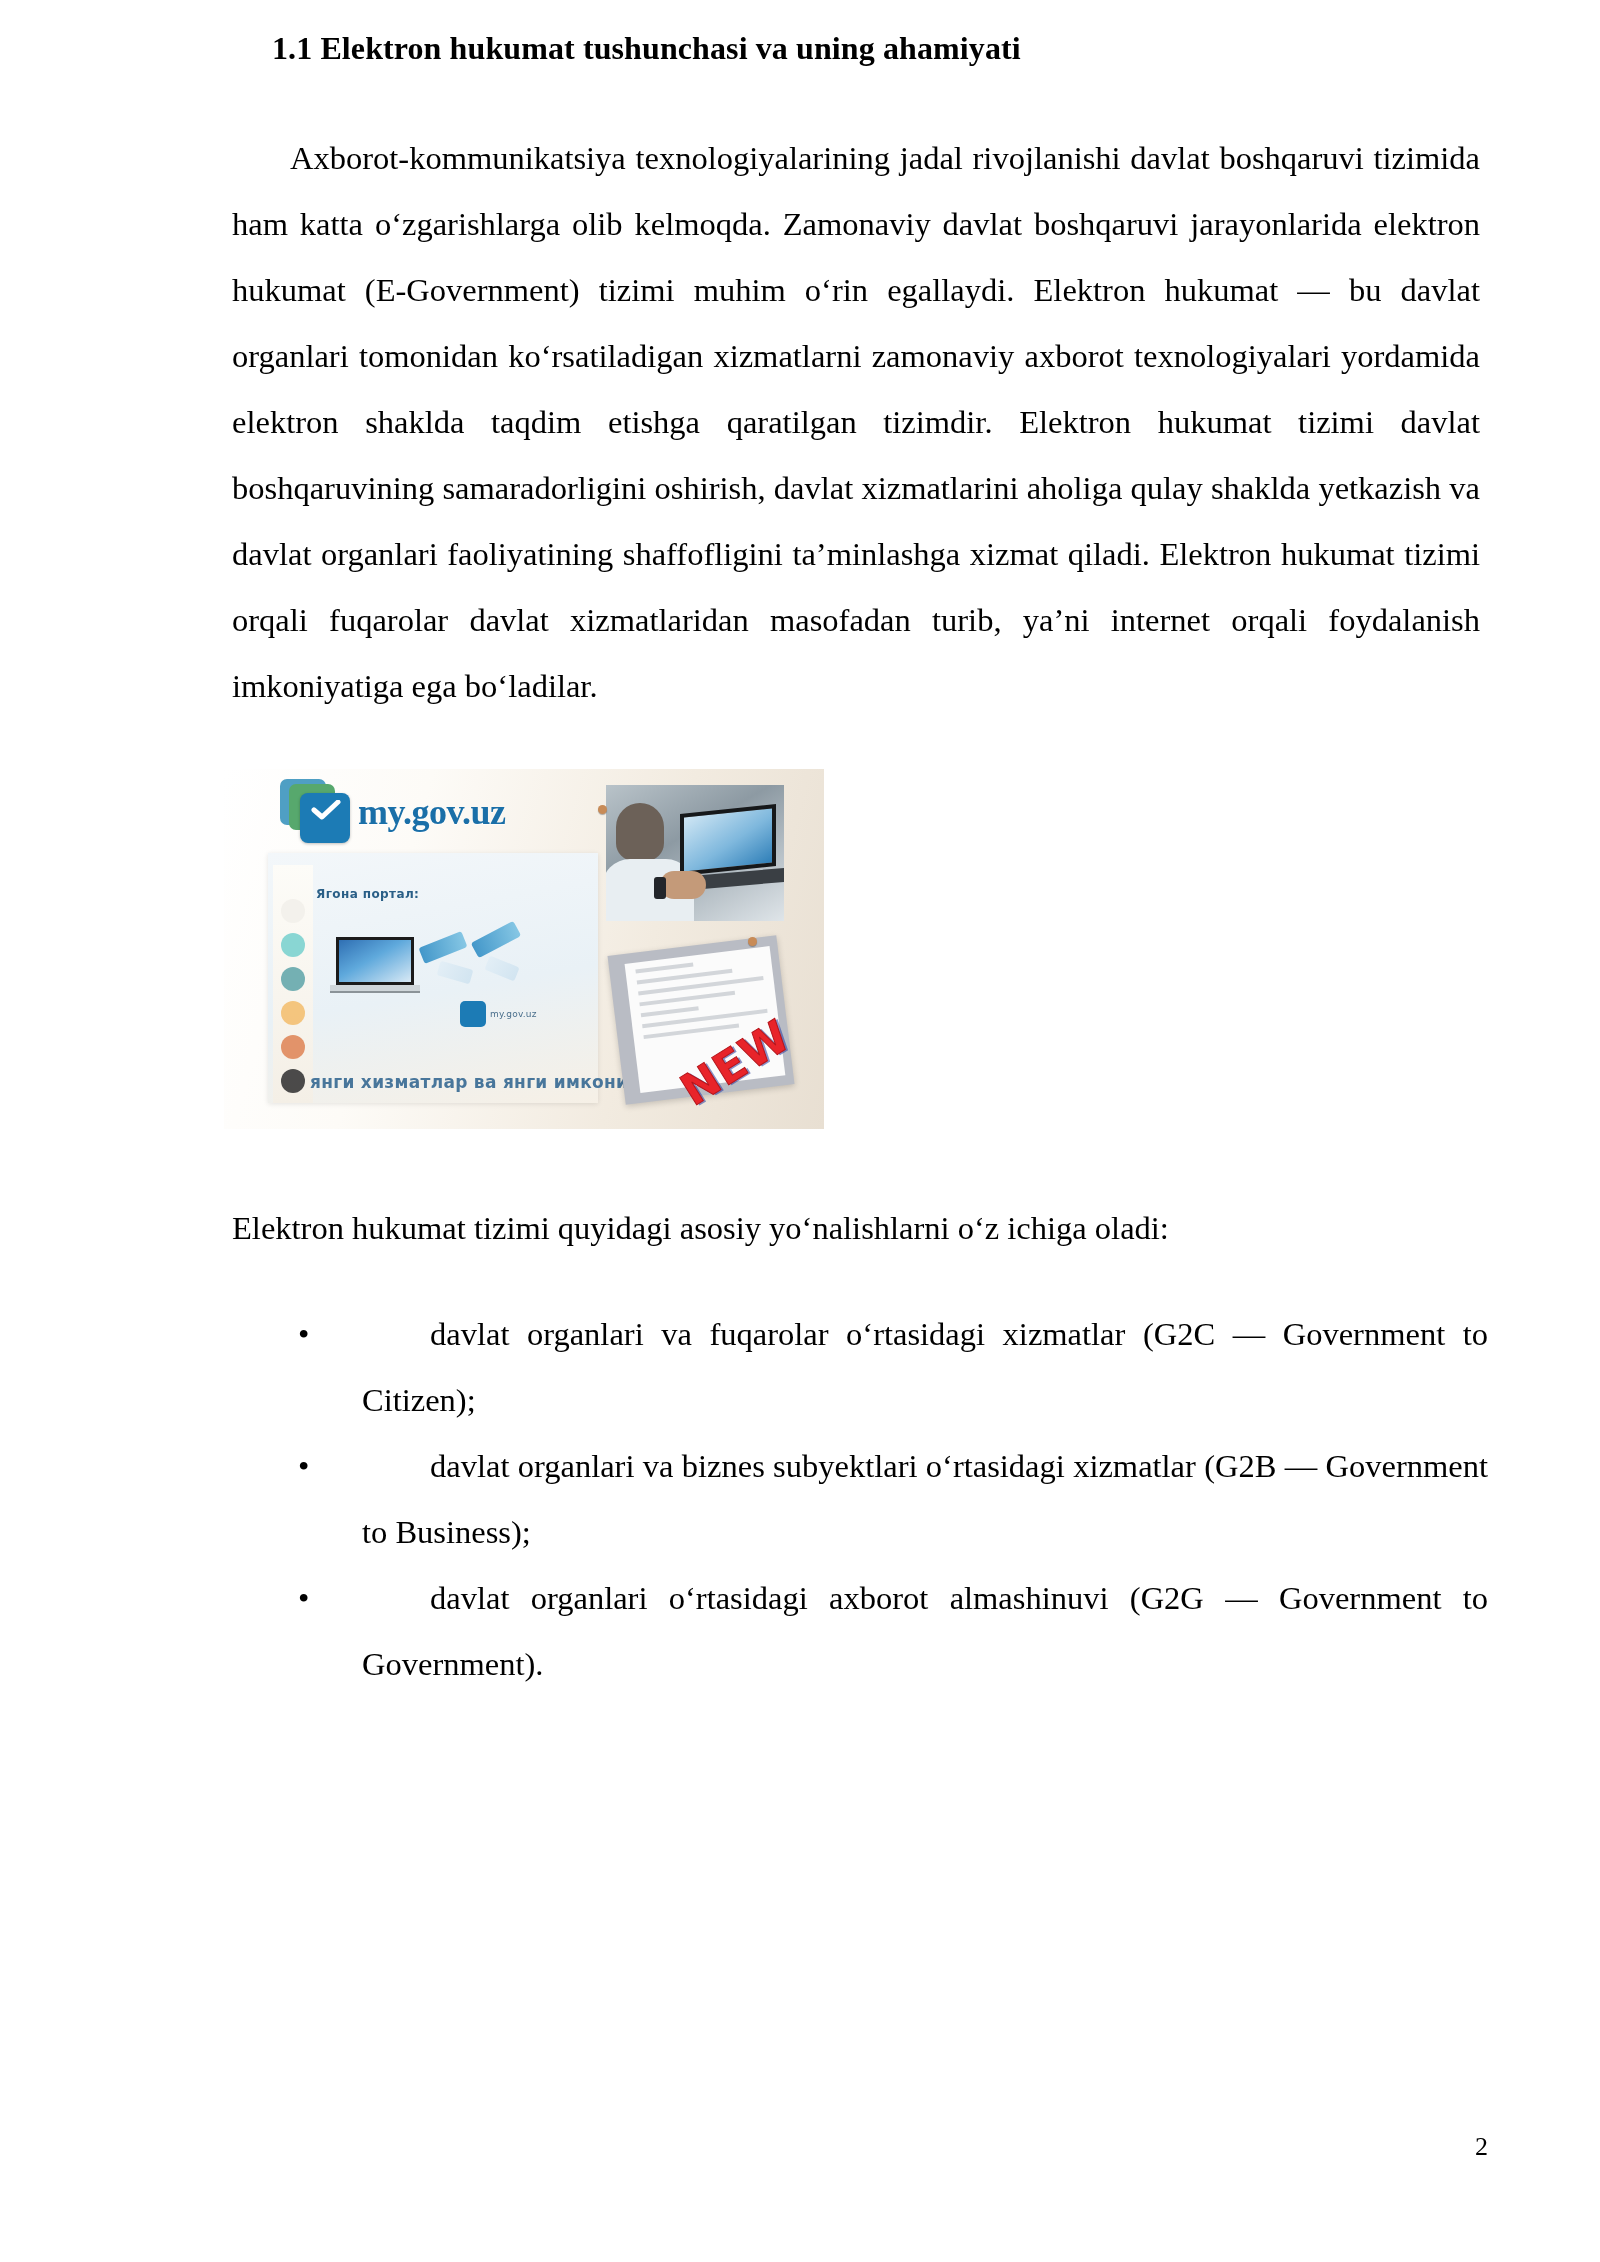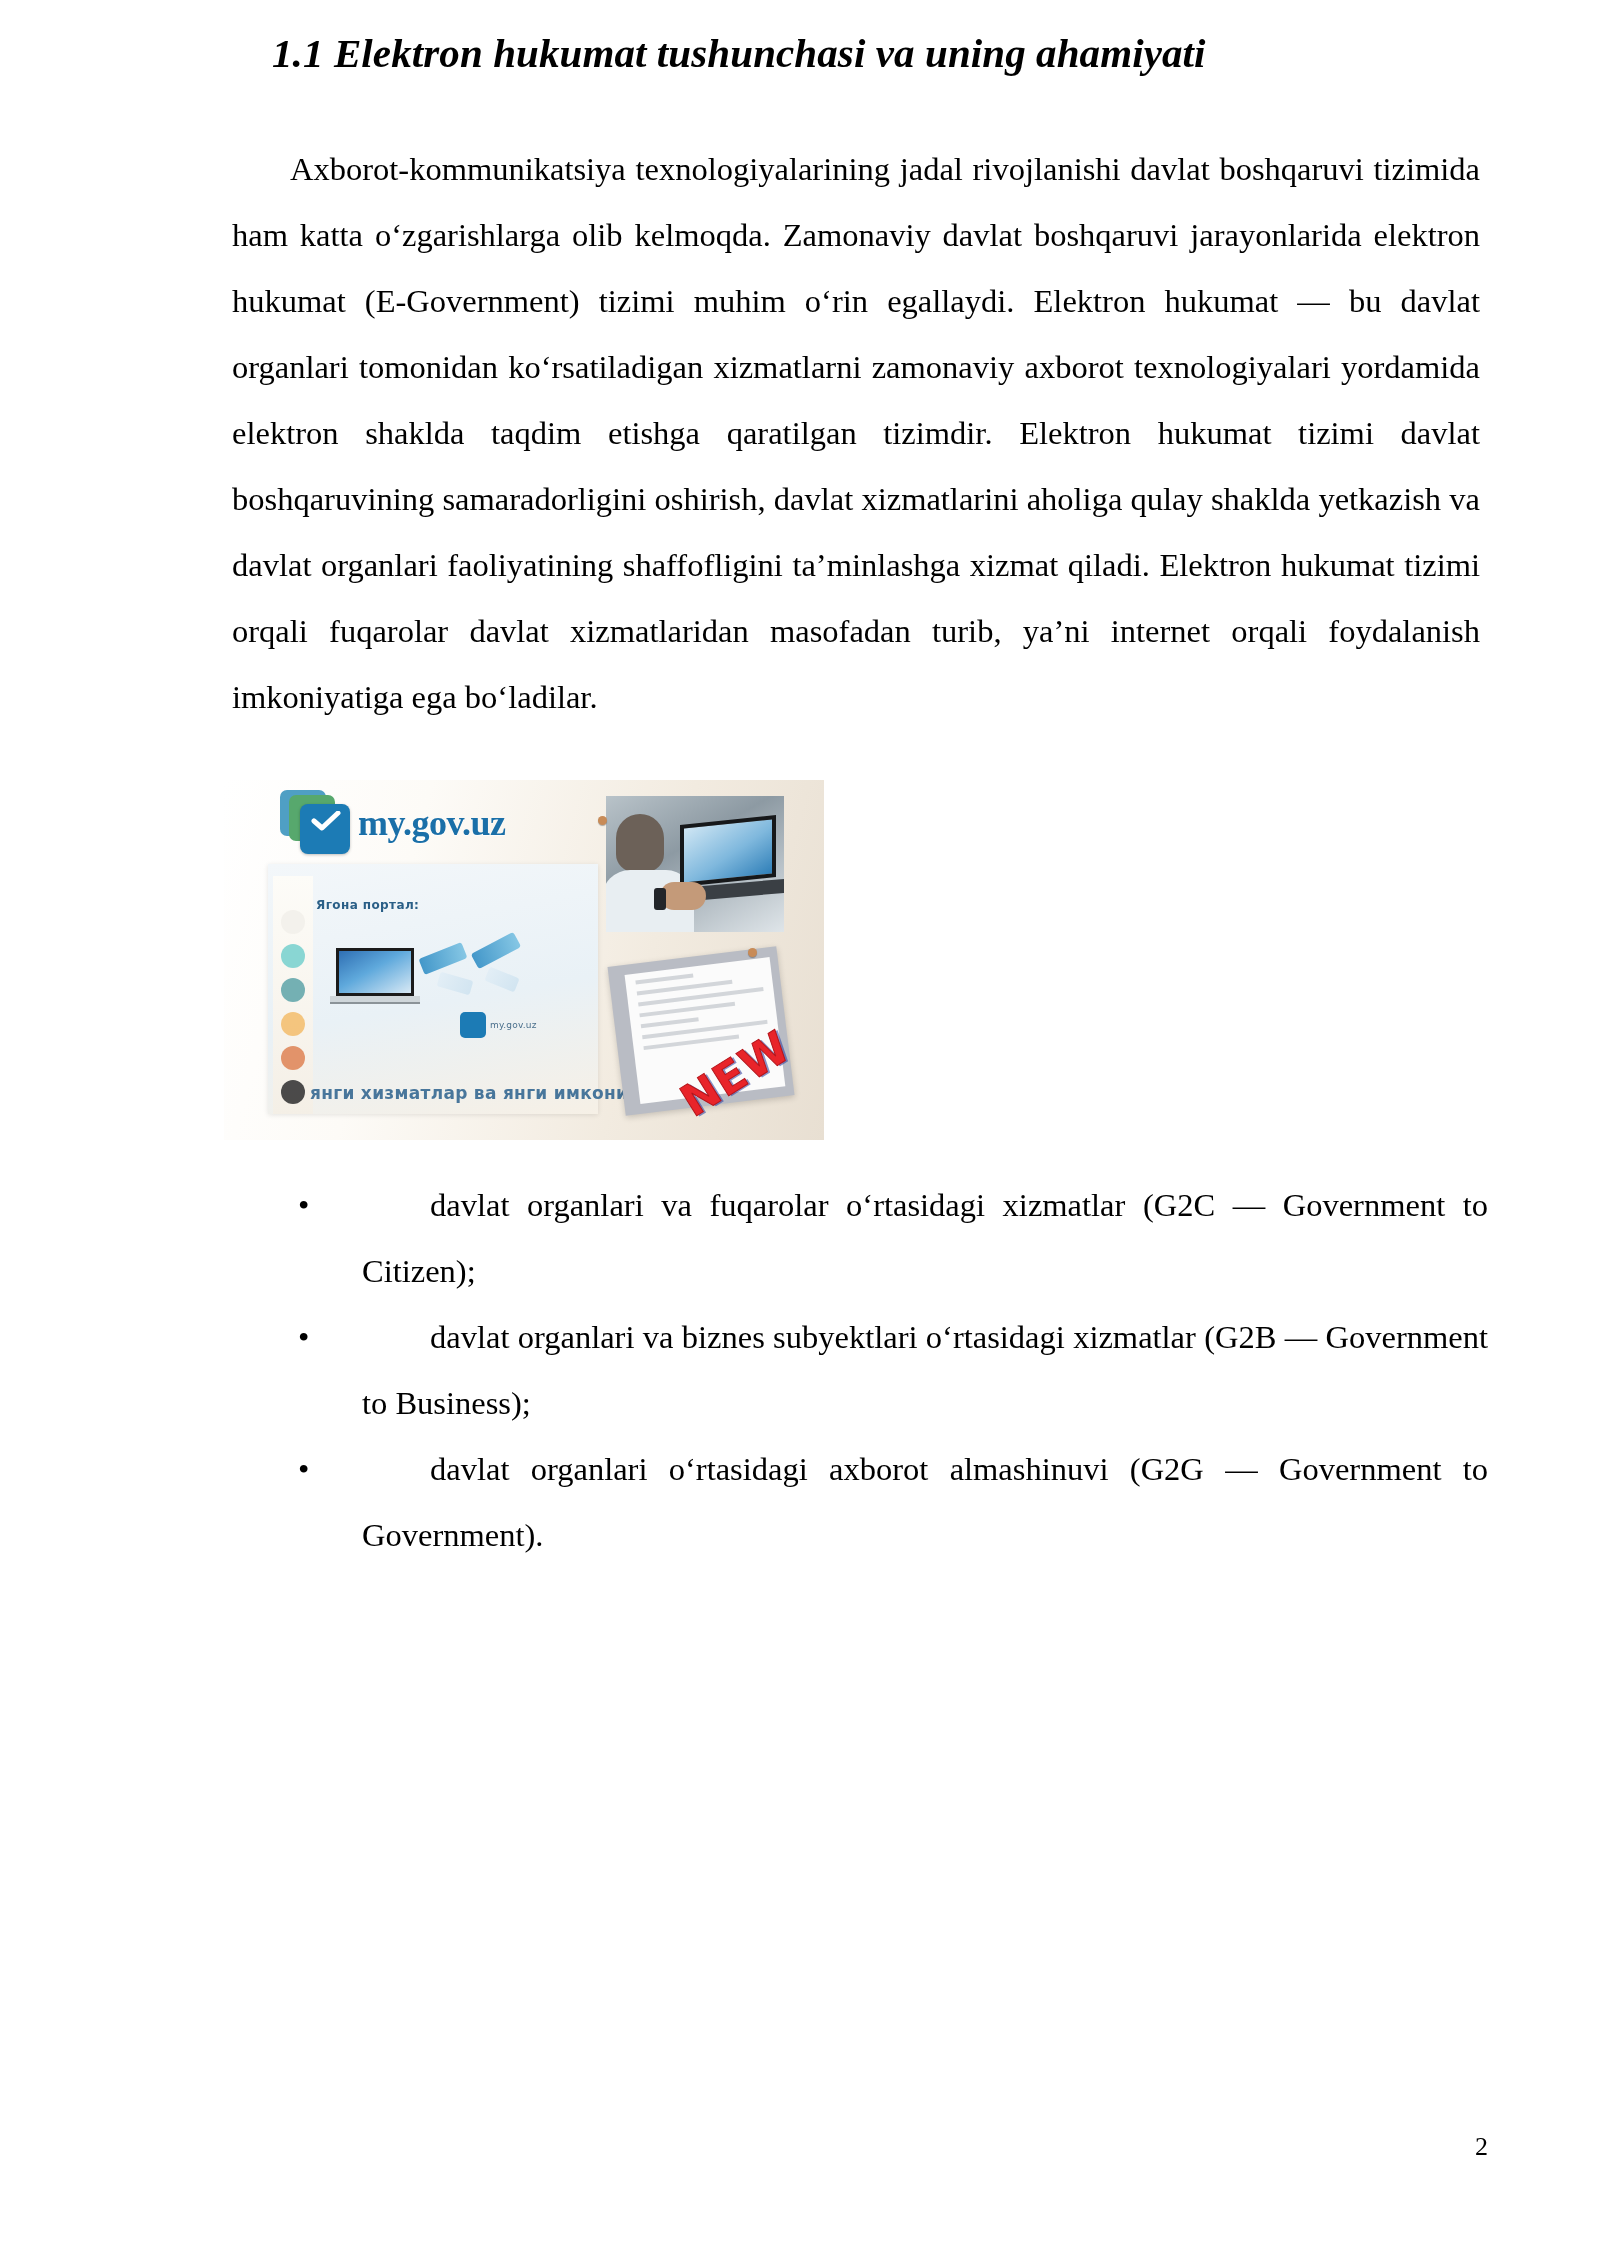--- a/index.html
+++ b/index.html
@@ -37,14 +37,13 @@
     letter-spacing: 0.1px;
   }
   .heading-2 {
-    font-size: 41px;
+    font-size: 32px;
     font-weight: bold;
     line-height: 1.2;
     margin: 0;
     padding-left: 48px;
     padding-top: 29px;
     letter-spacing: 0.1px;
-    font-style: italic;
   }
 
   

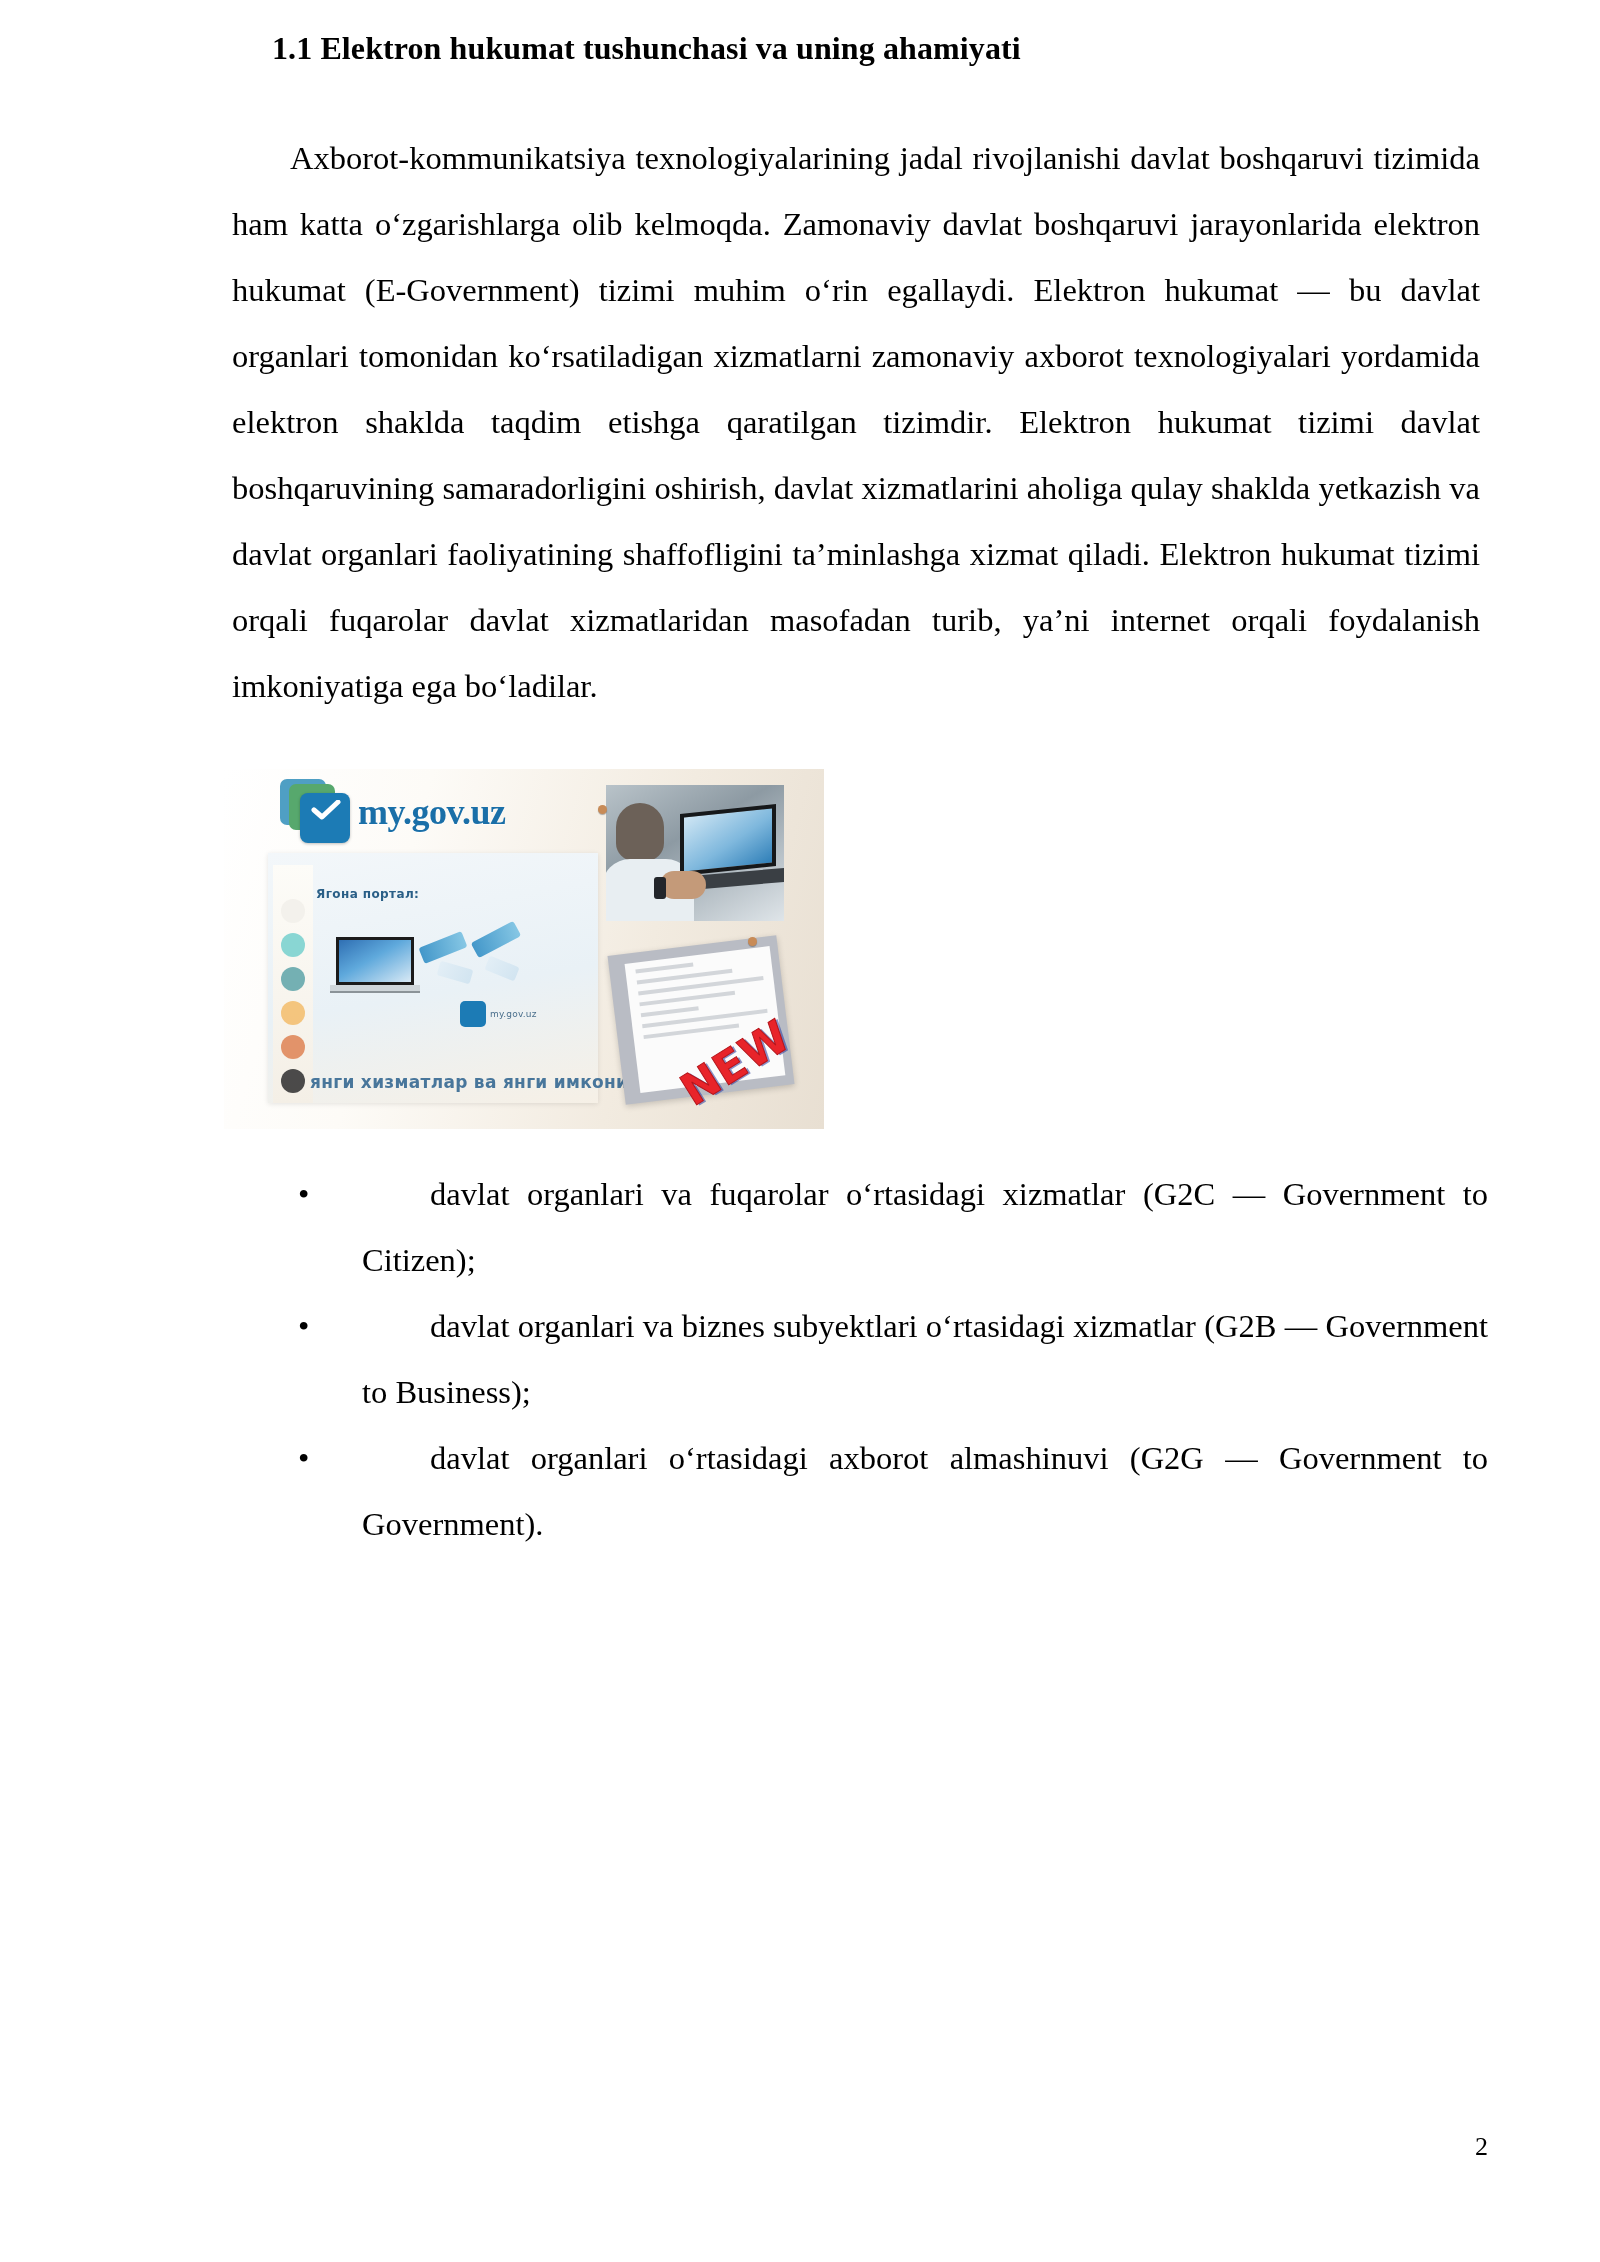--- a/index.html
+++ b/index.html
@@ -470,6 +470,7 @@
       </div>
     </div>
 
+    <p class="para para-lead">Elektron hukumat tizimi quyidagi asosiy yo‘nalishlarni o‘z ichiga oladi:</p>
 
     <ul class="bullets">
       <li class="bullet-item">

